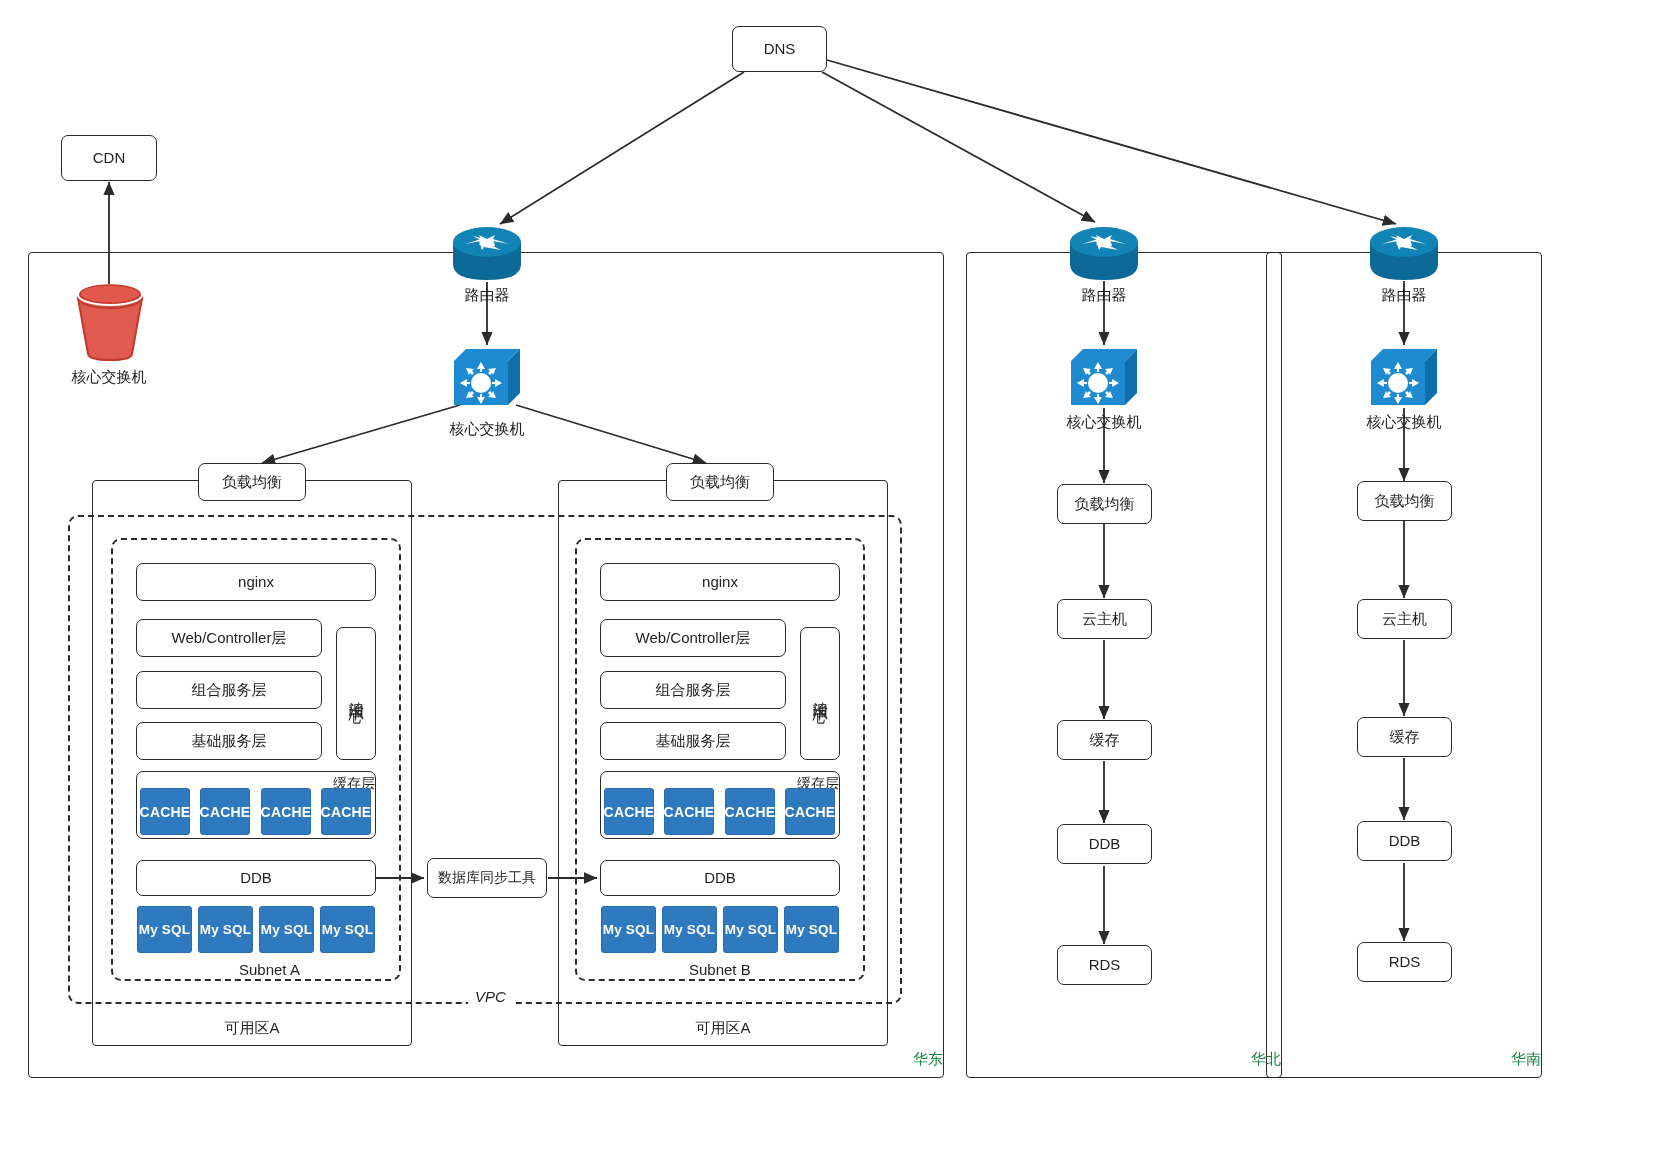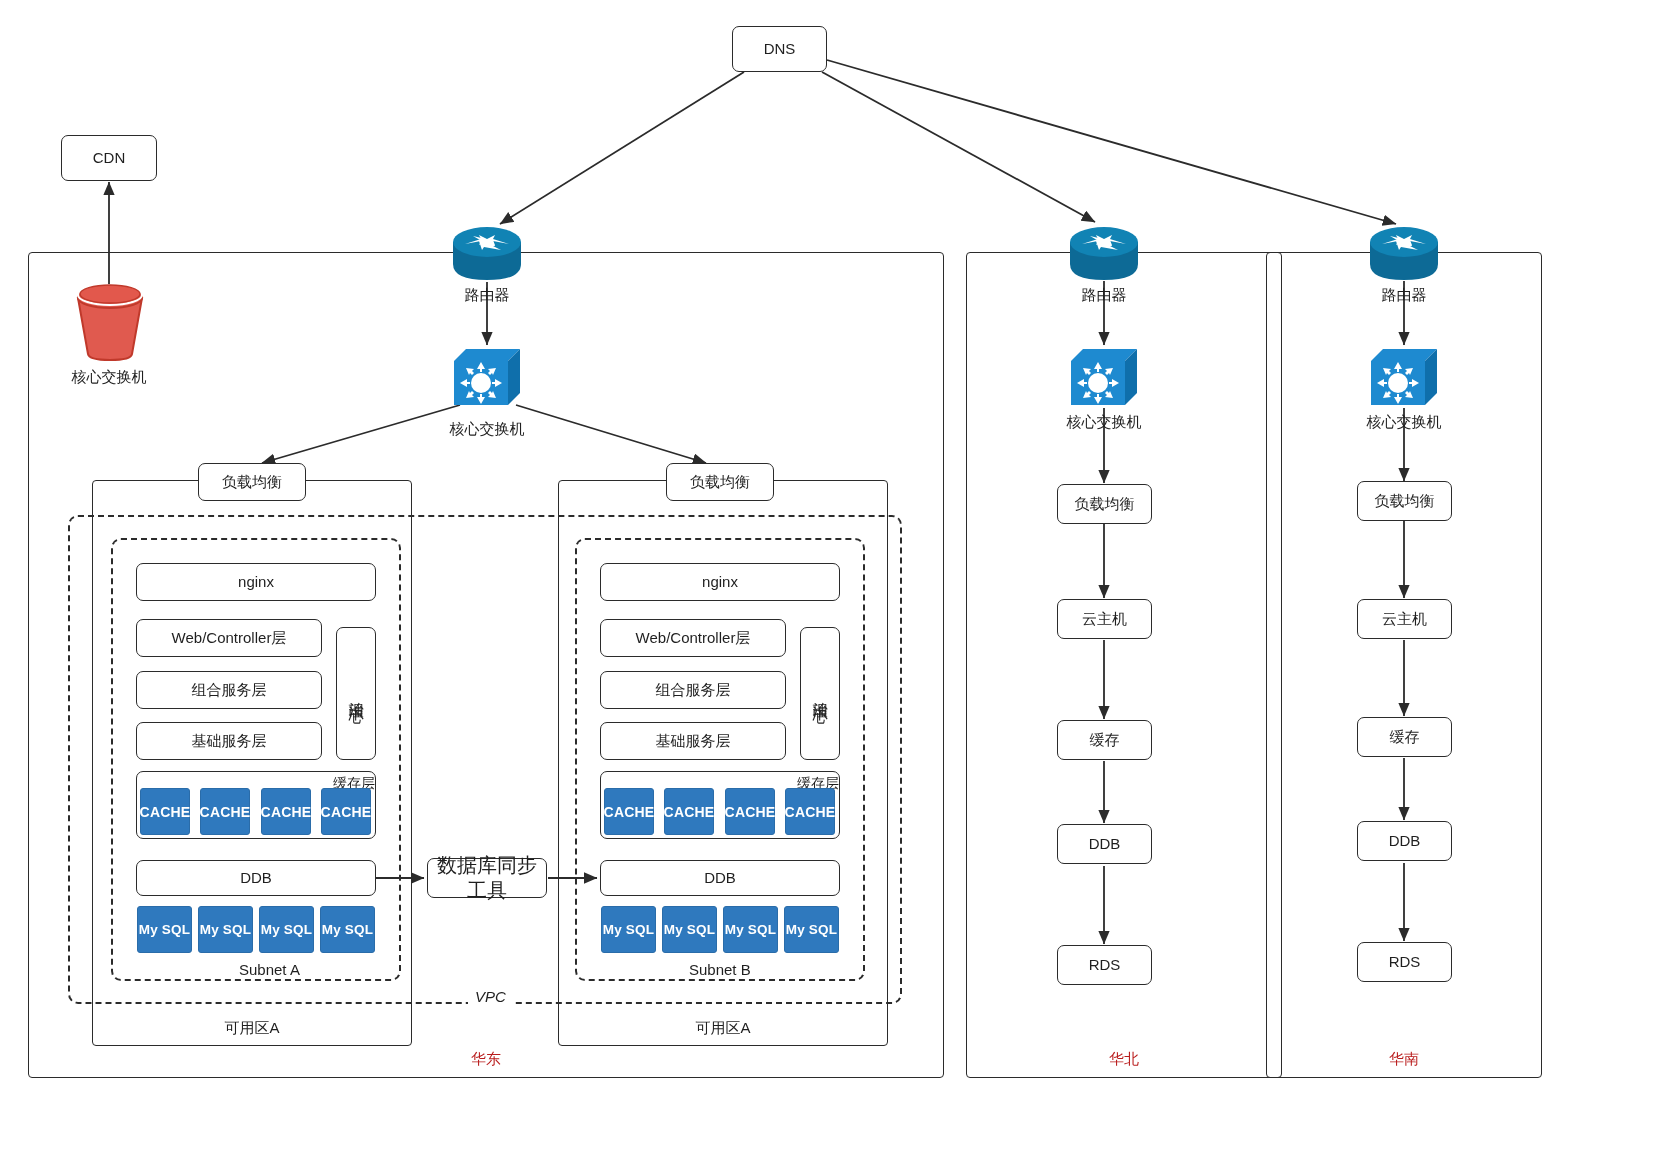--- a/index.html
+++ b/index.html
@@ -261,7 +261,7 @@
   <div class="chip sql" style="left:259px;top:906px;width:55px;height:47px;">My SQL</div>
   <div class="chip sql" style="left:320px;top:906px;width:55px;height:47px;">My SQL</div>
 
-  <div class="box" style="left:427px;top:858px;width:120px;height:40px;font-size:20px;">数据库同步工具</div>
+  <div class="box" style="left:427px;top:858px;width:120px;height:40px;font-size:14px;">数据库同步工具</div>
 
   <div class="az" style="left:558px;top:480px;width:330px;height:566px;">
     <div class="az-label">可用区A</div>

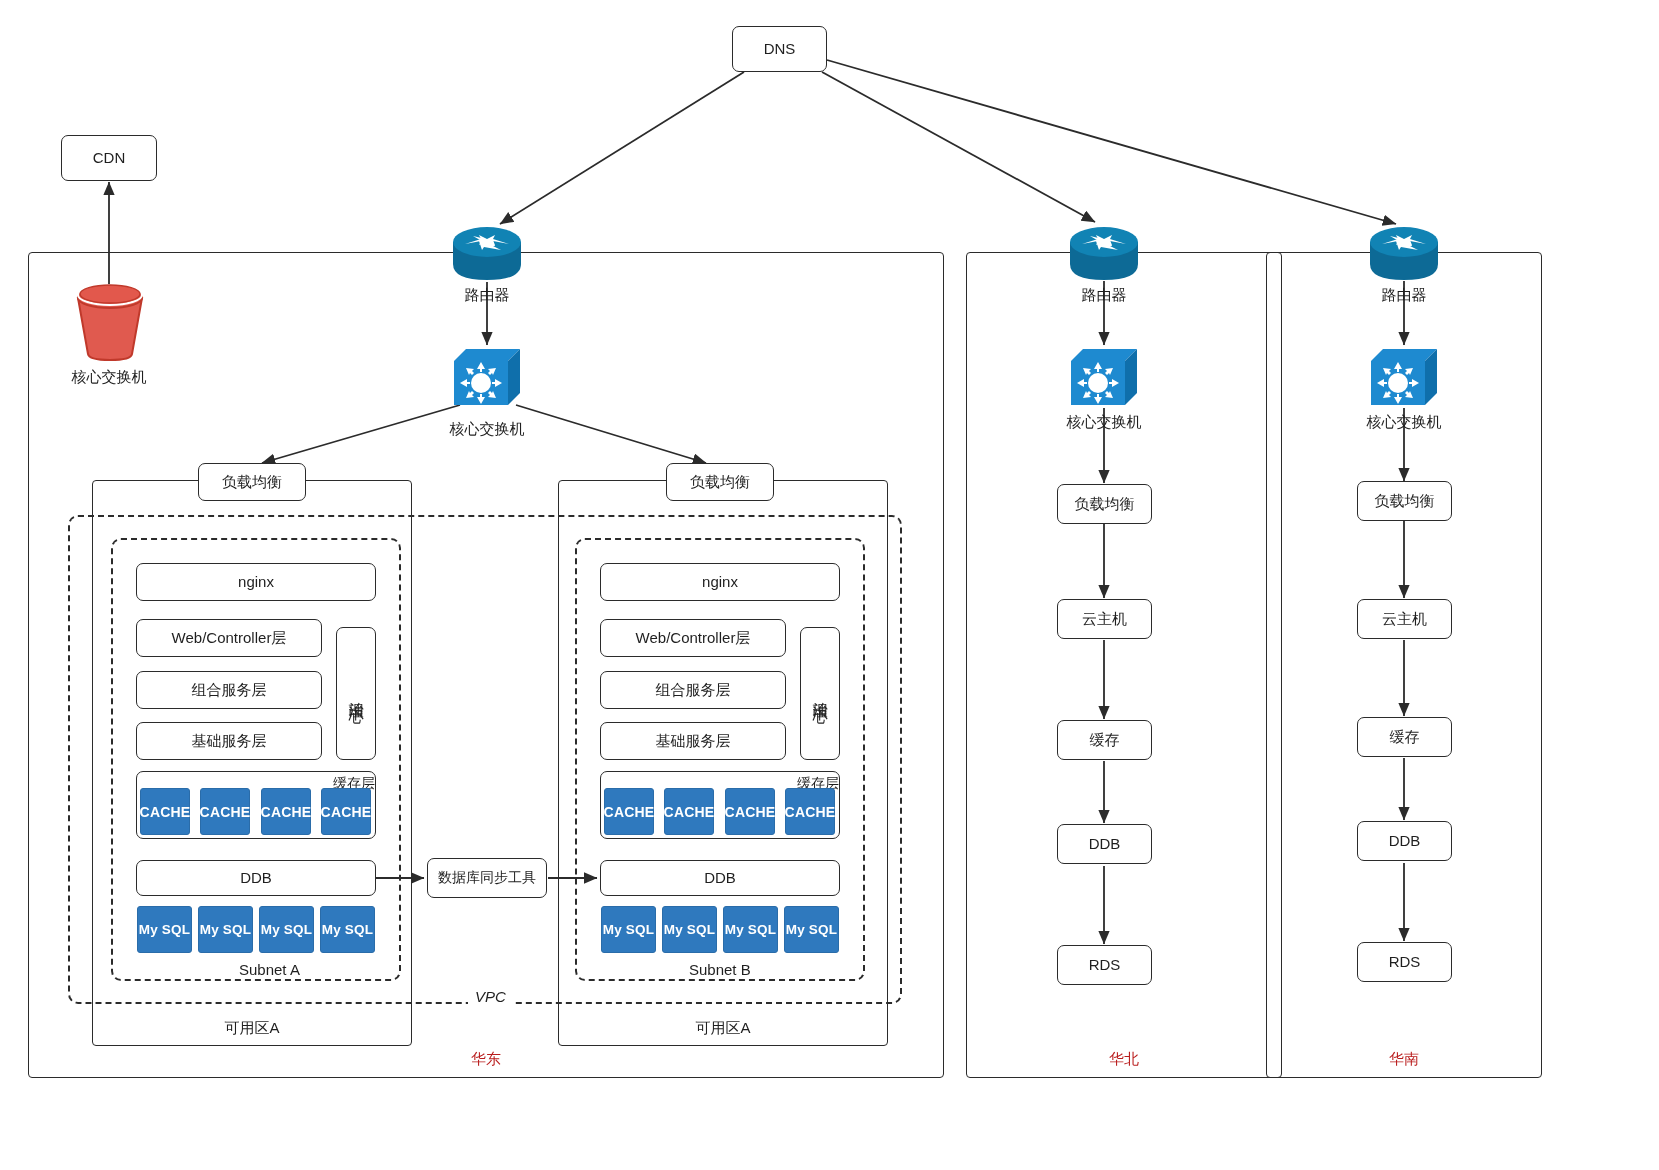--- a/index.html
+++ b/index.html
@@ -42,9 +42,9 @@
     position:absolute;
     left:0;right:0;
     bottom:8px;
-    text-align:center;
-    font-size:15px;
-    color:#b91c1c;
+    text-align:right;
+    font-size:15px;
+    color:#15803d;
   }
   .az{
     position:absolute;

